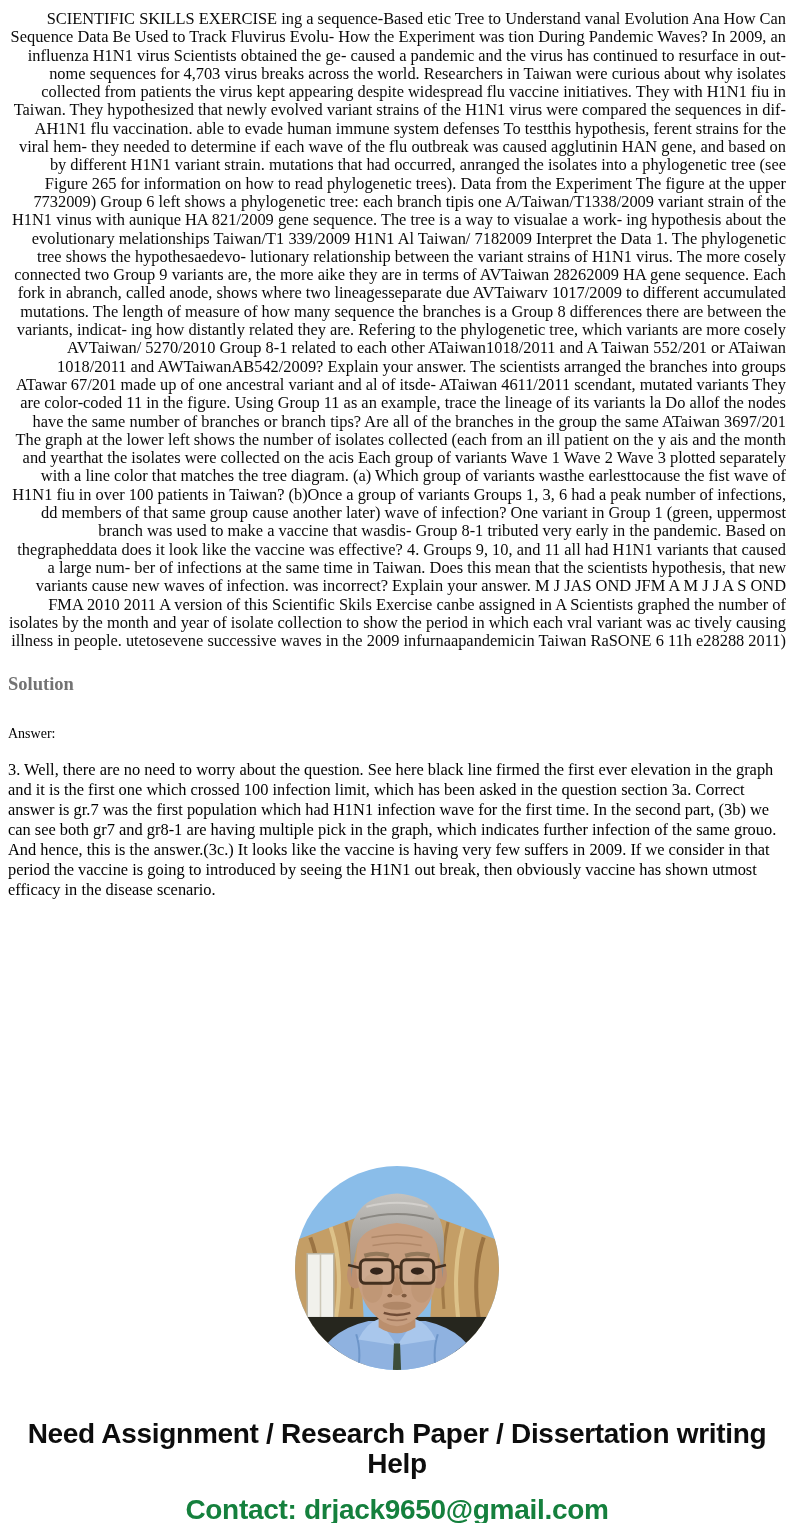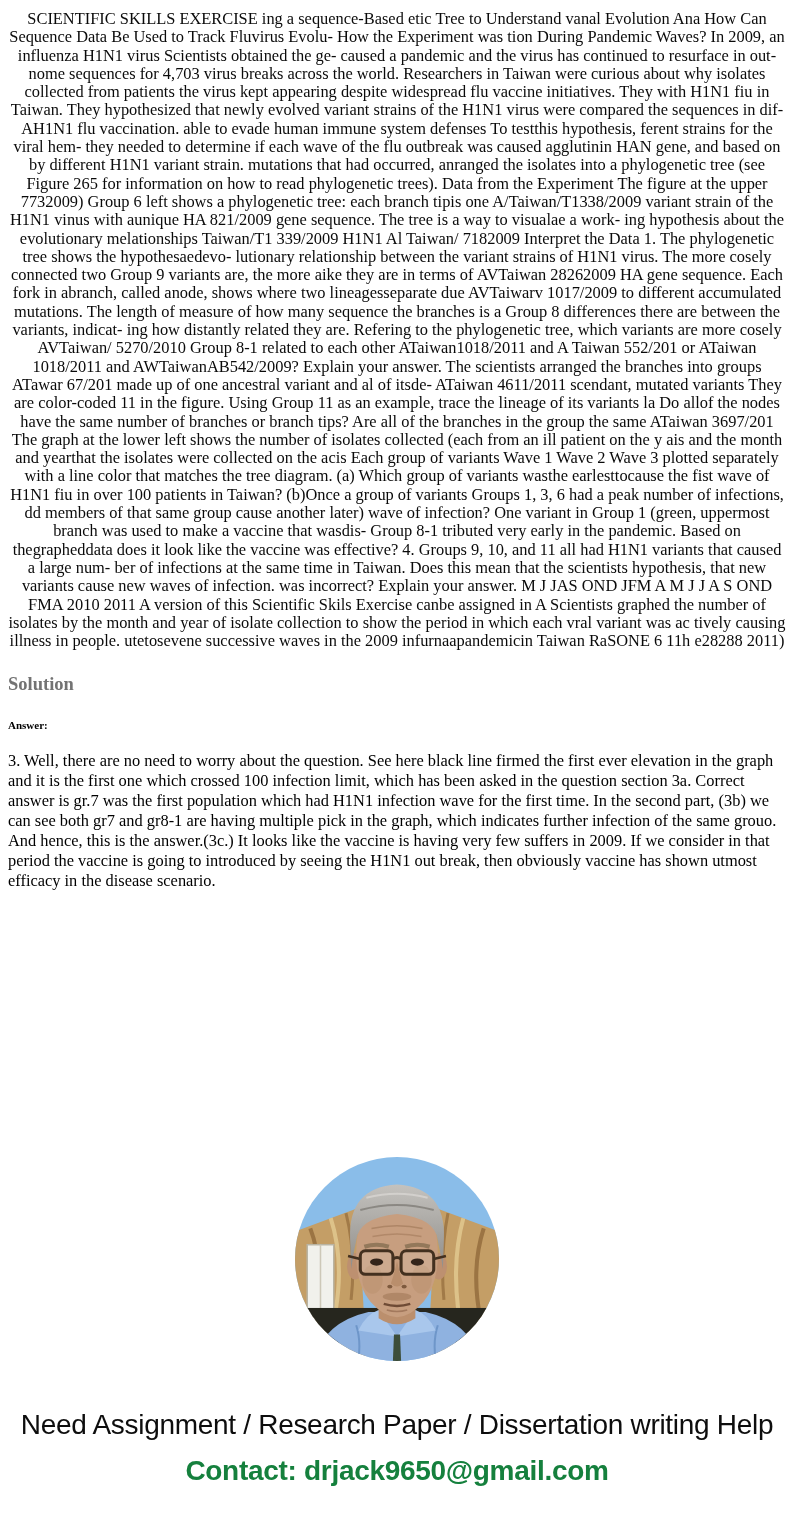--- a/index.html
+++ b/index.html
@@ -16,7 +16,7 @@
     line-height: 18.3px;
     color: #0a0a0a;
     margin: 2px 0 0 0;
-    text-align: center;
+    text-align: right;
   }
   .solution-heading {
     font-family: "Liberation Serif", serif;

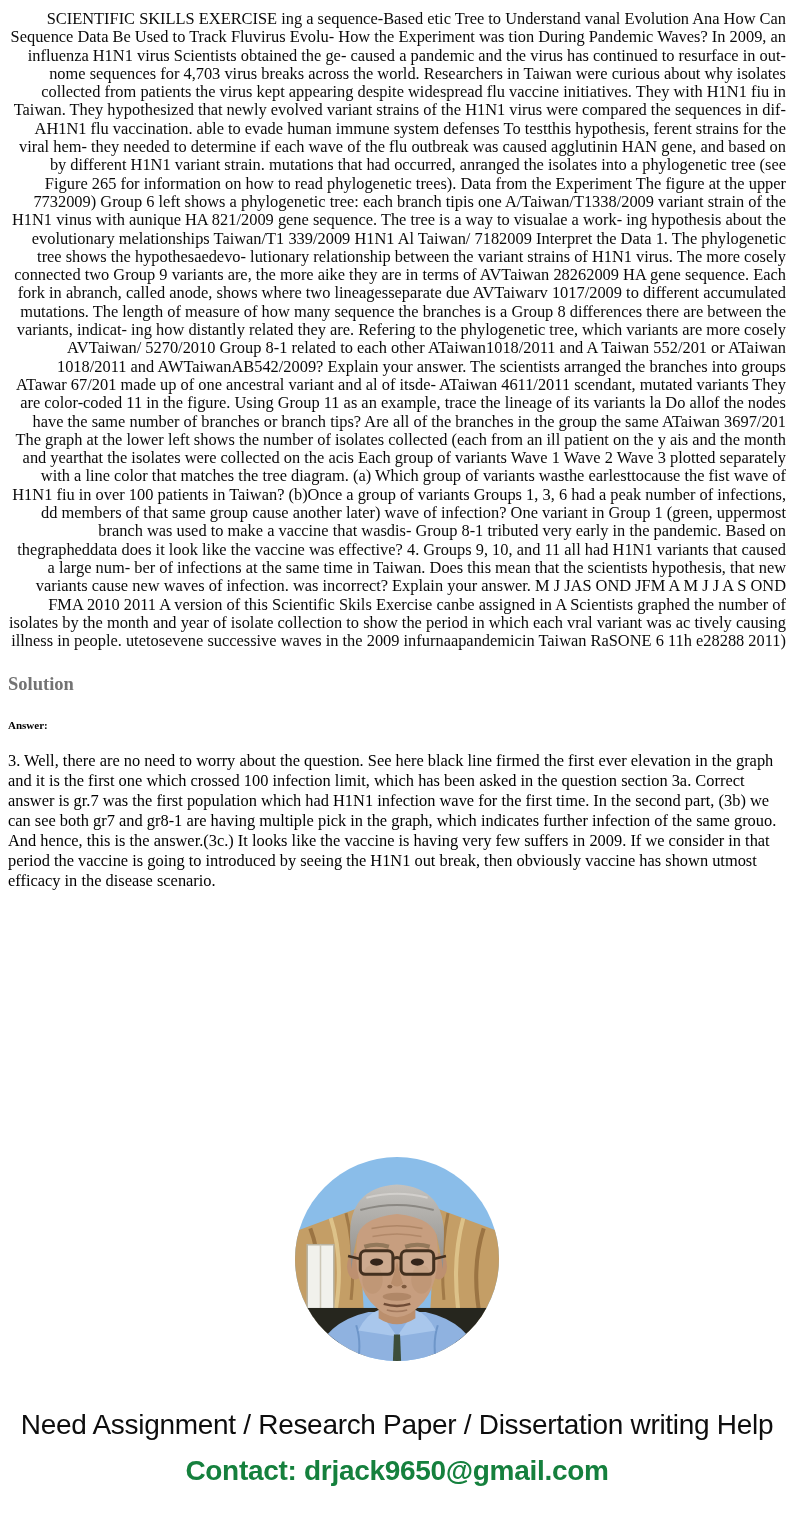--- a/index.html
+++ b/index.html
@@ -26,10 +26,9 @@
     color: #737373;
   }
   .answer-label {
-    font-size: 11px;
+    font-size: 14px;
     line-height: 18.3px;
-    margin: 21px 0 0 0;
-    font-weight: bold;
+    margin: 30px 0 0 0;
   }
   .answer-text {
     font-size: 16.4px;

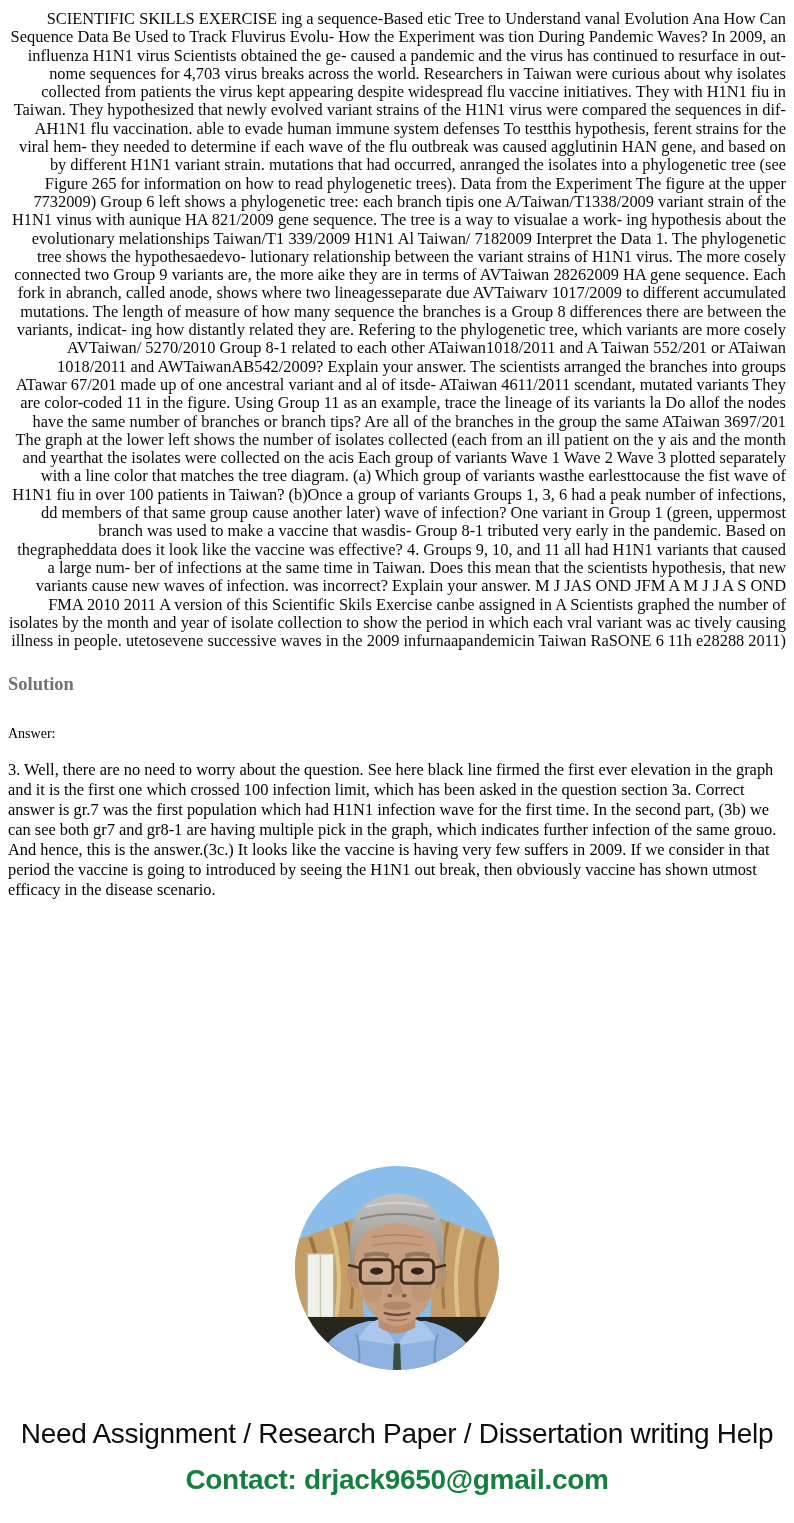--- a/index.html
+++ b/index.html
@@ -43,7 +43,7 @@
   .avatar-wrap svg { display: block; }
   .footer-heading {
     font-family: "Liberation Sans", sans-serif;
-    font-weight: 400;
+    font-weight: 700;
     font-size: 28px;
     line-height: 30px;
     letter-spacing: -0.3px;

